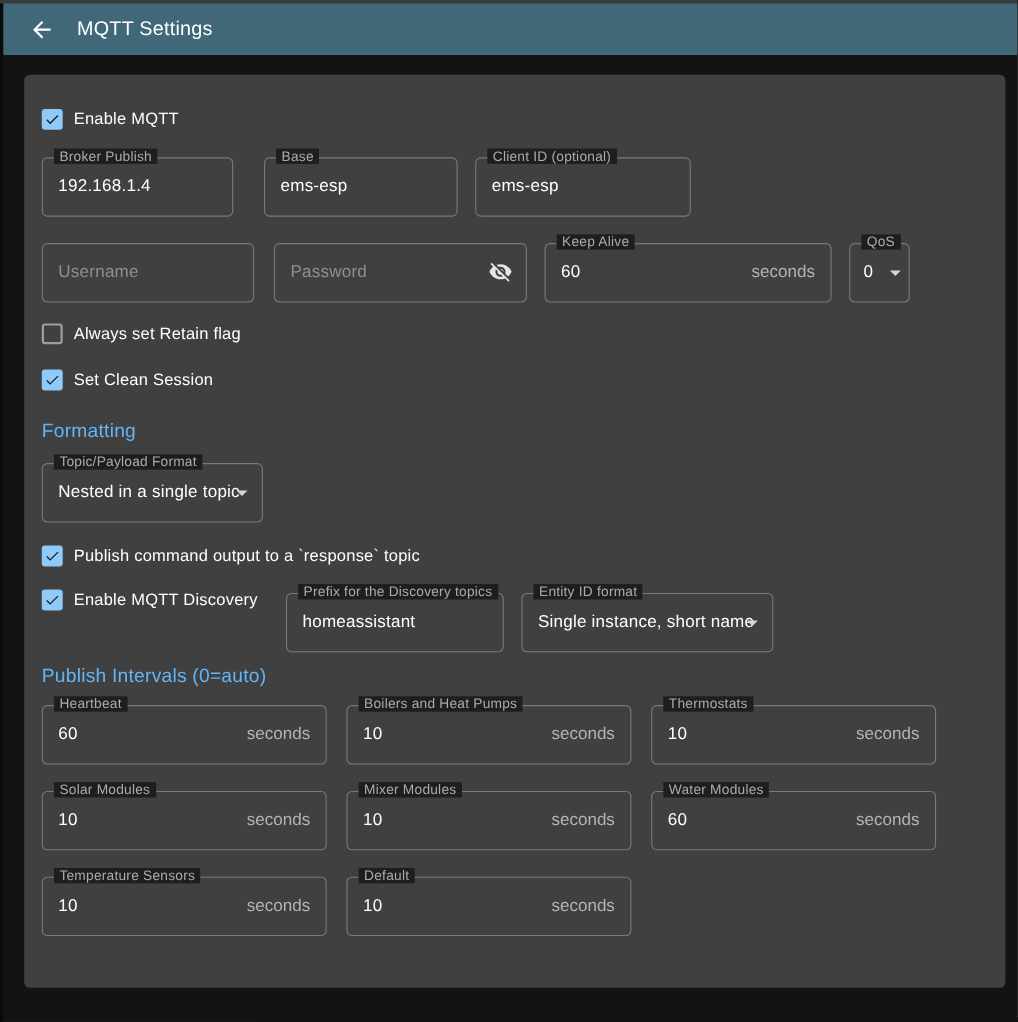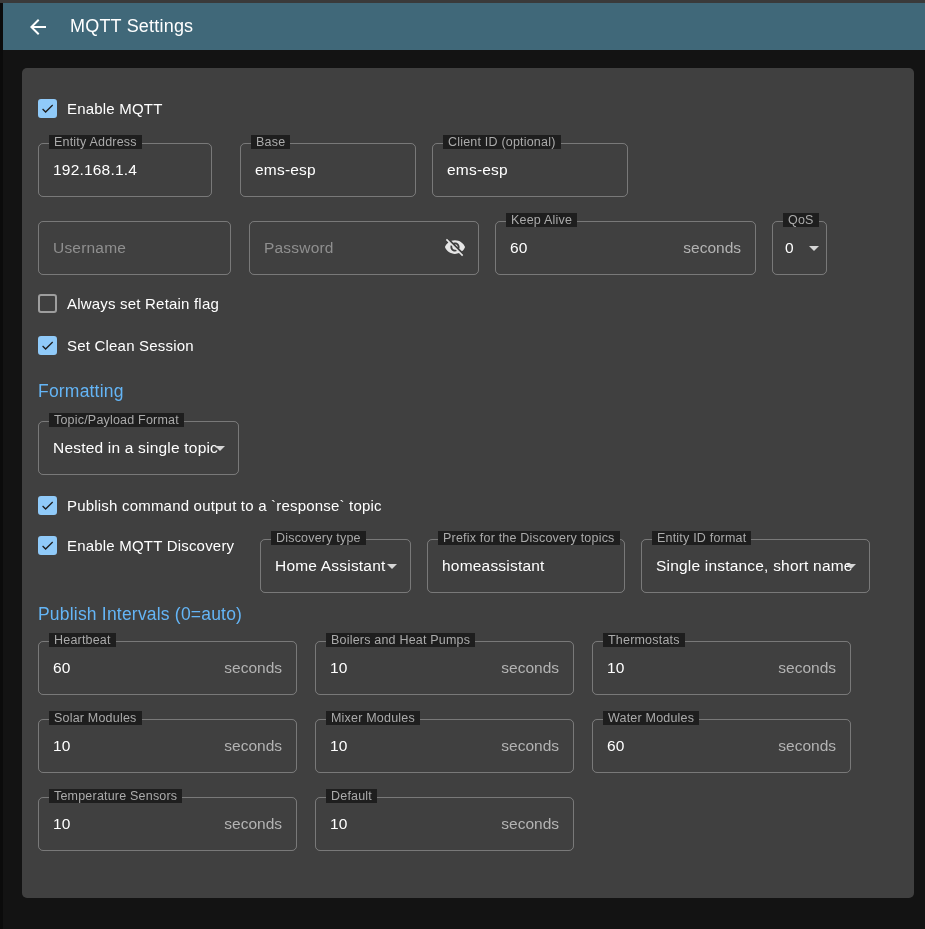--- a/index.html
+++ b/index.html
@@ -132,7 +132,7 @@
 
   <div class="row row-1">
     <div class="field f1">
-      <span class="field-label">Entity Address</span>
+      <span class="field-label">Broker Publish</span>
       <span class="field-value">192.168.1.4</span>
     </div>
     <div class="field f3">

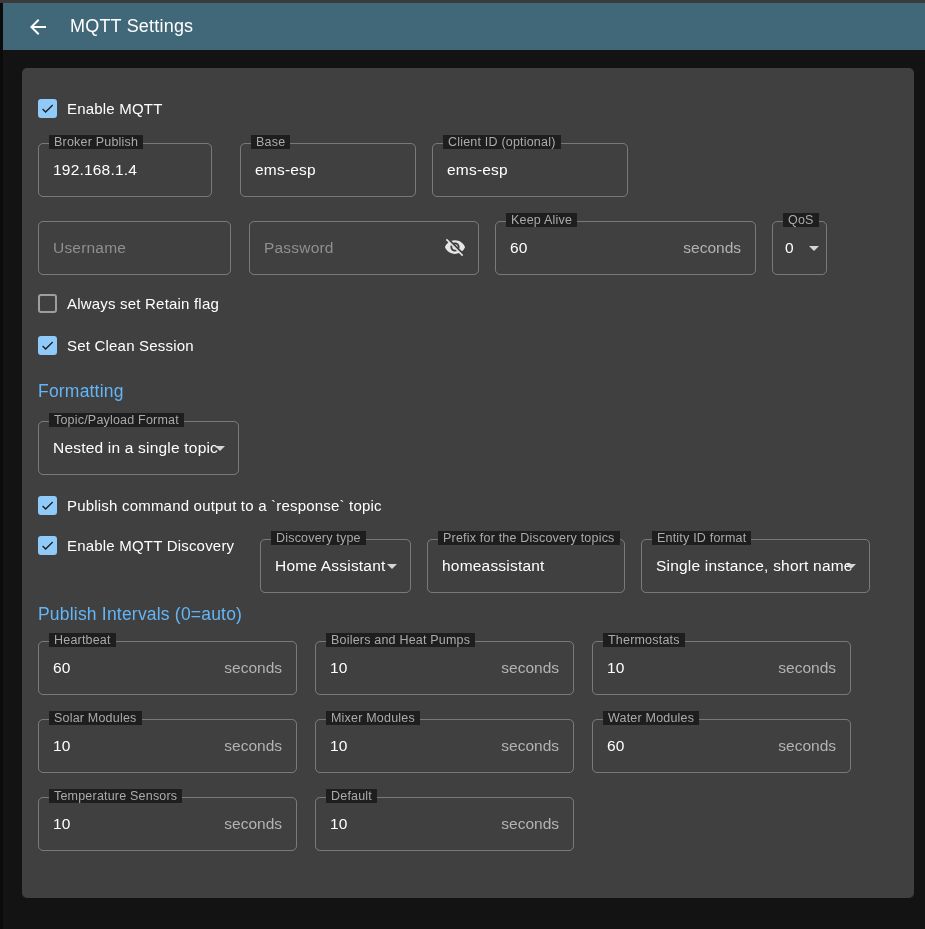--- a/index.html
+++ b/index.html
@@ -220,15 +220,6 @@
       </span>
       <span class="check-label">Enable MQTT Discovery</span>
     </div>
-    <div class="field select fd1">
-      <span class="field-label">Discovery type</span>
-      <span class="field-value">Home Assistant</span>
-      <span class="caret-icon">
-        <svg viewBox="0 0 24 24">
-            <path d="M7 10l5 5 5-5z"></path>
-          </svg>
-      </span>
-    </div>
     <div class="field fd2">
       <span class="field-label">Prefix for the Discovery topics</span>
       <span class="field-value">homeassistant</span>

